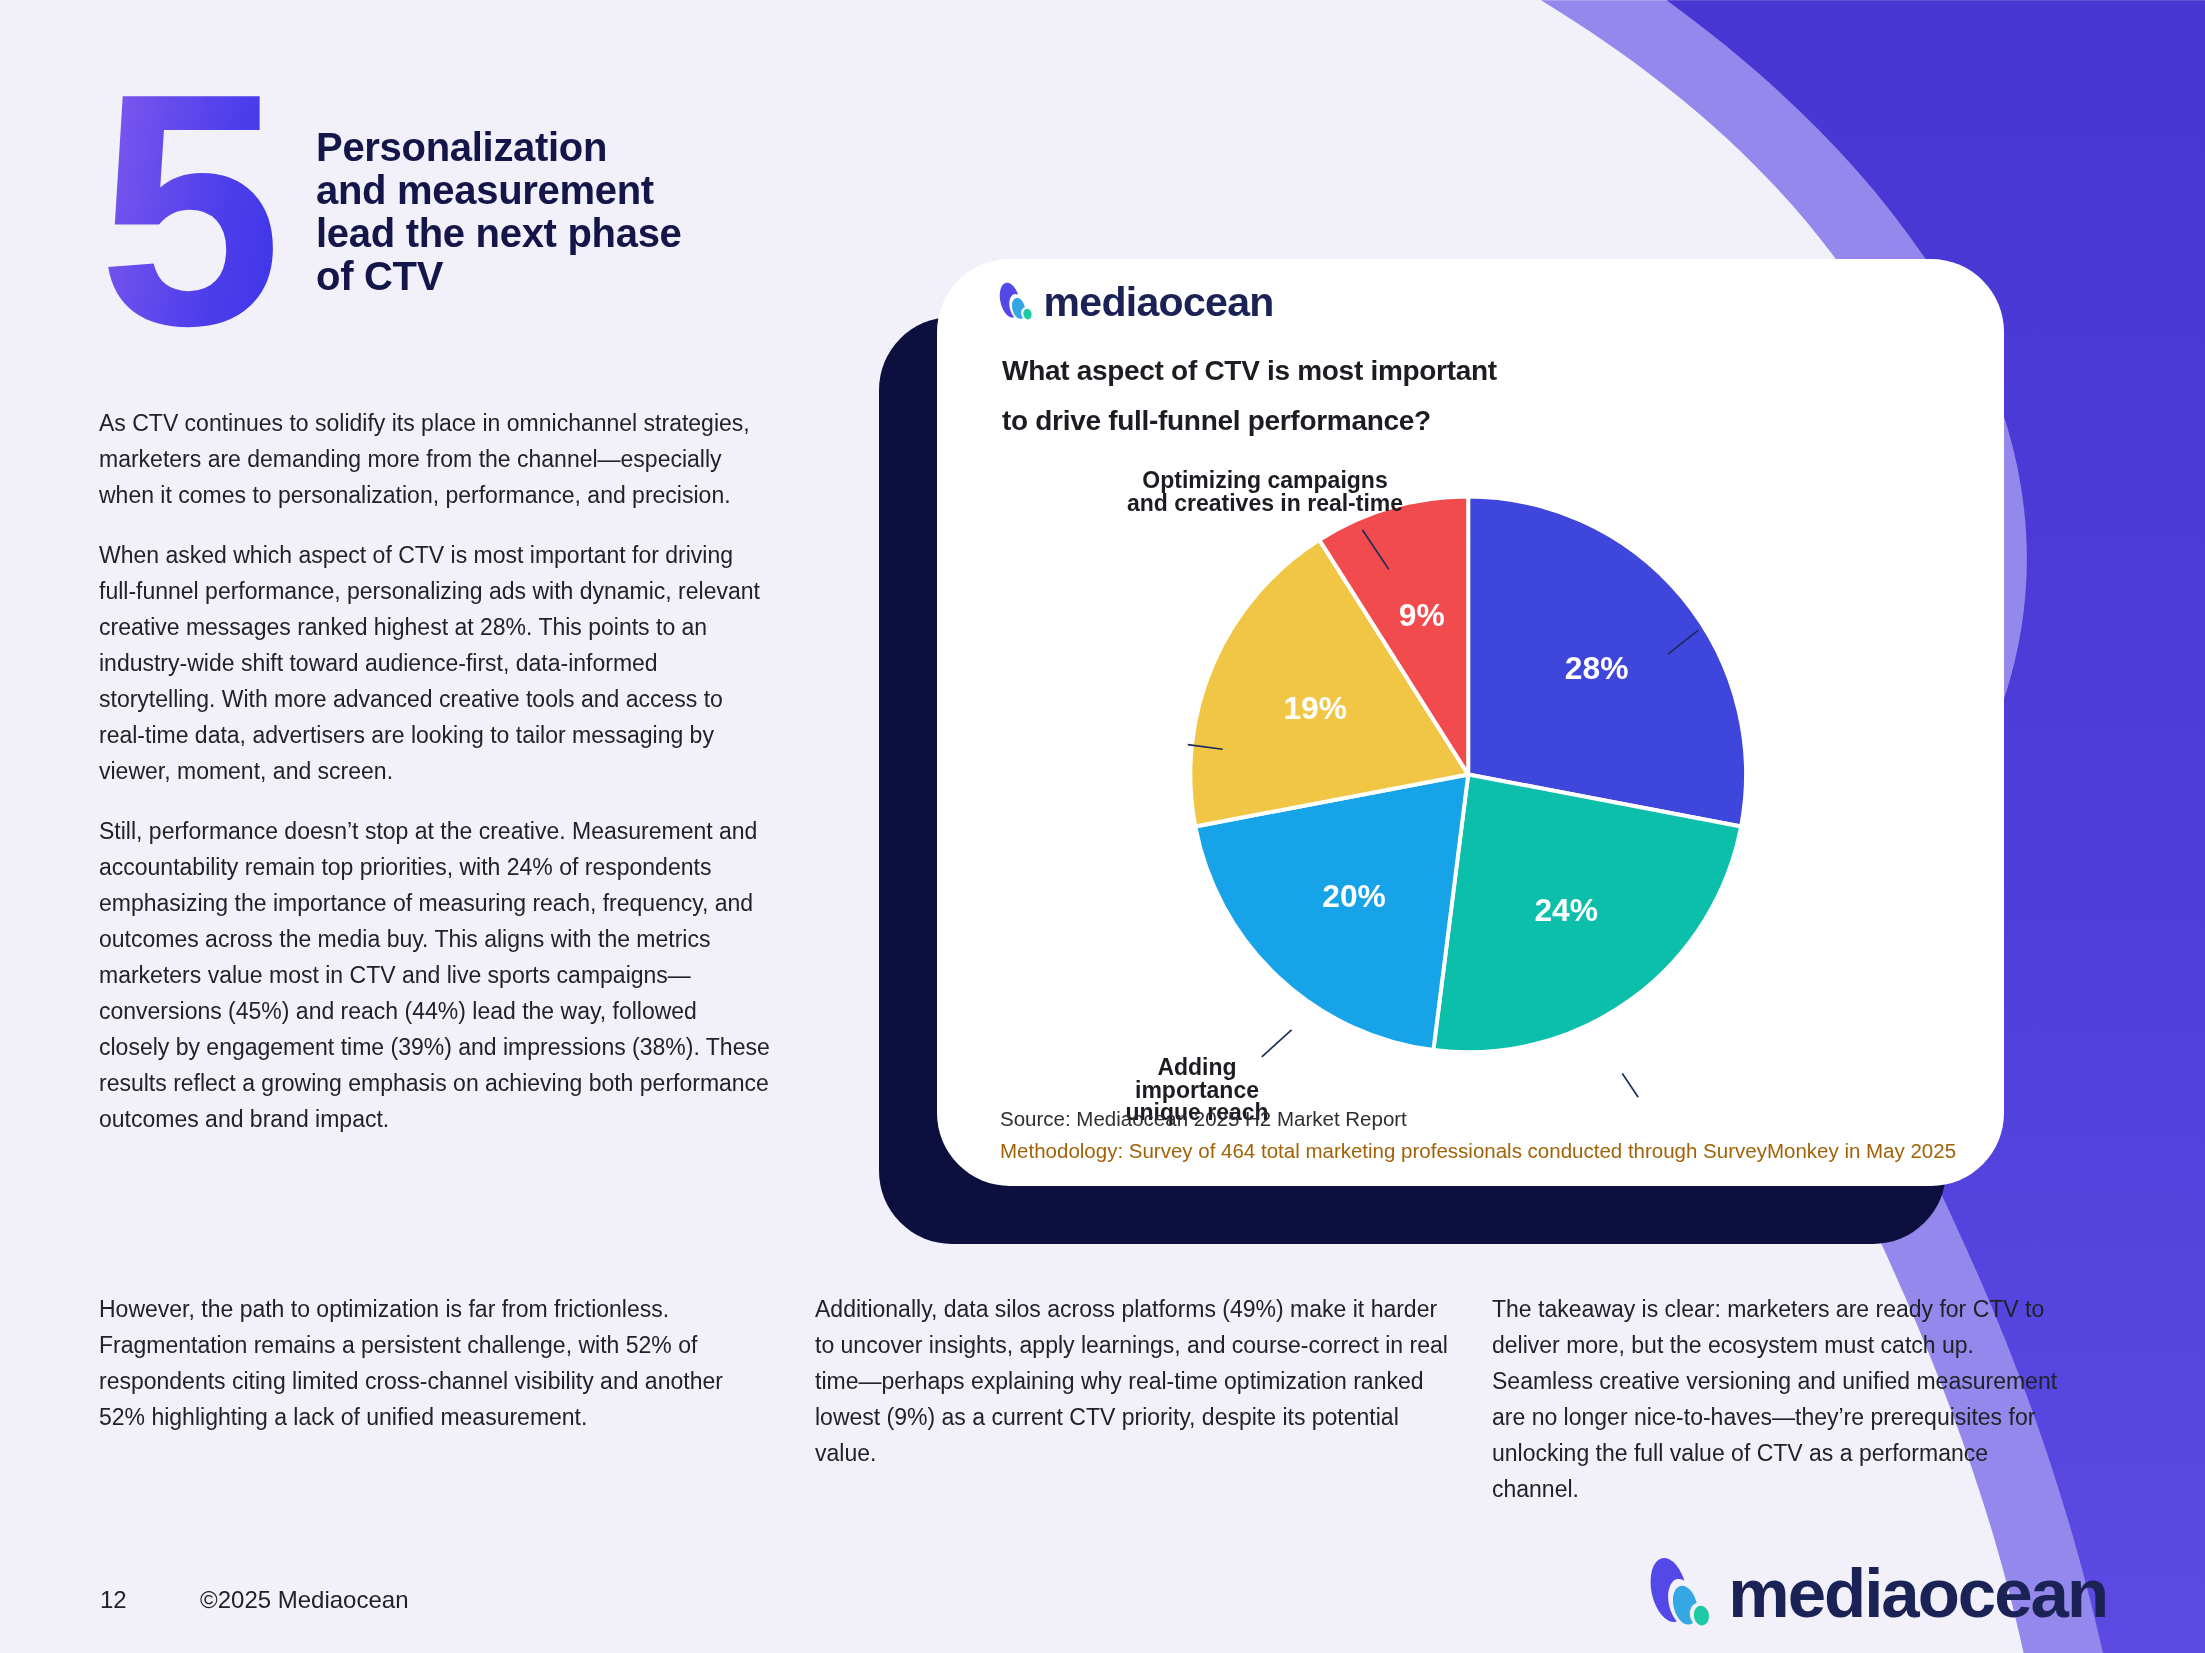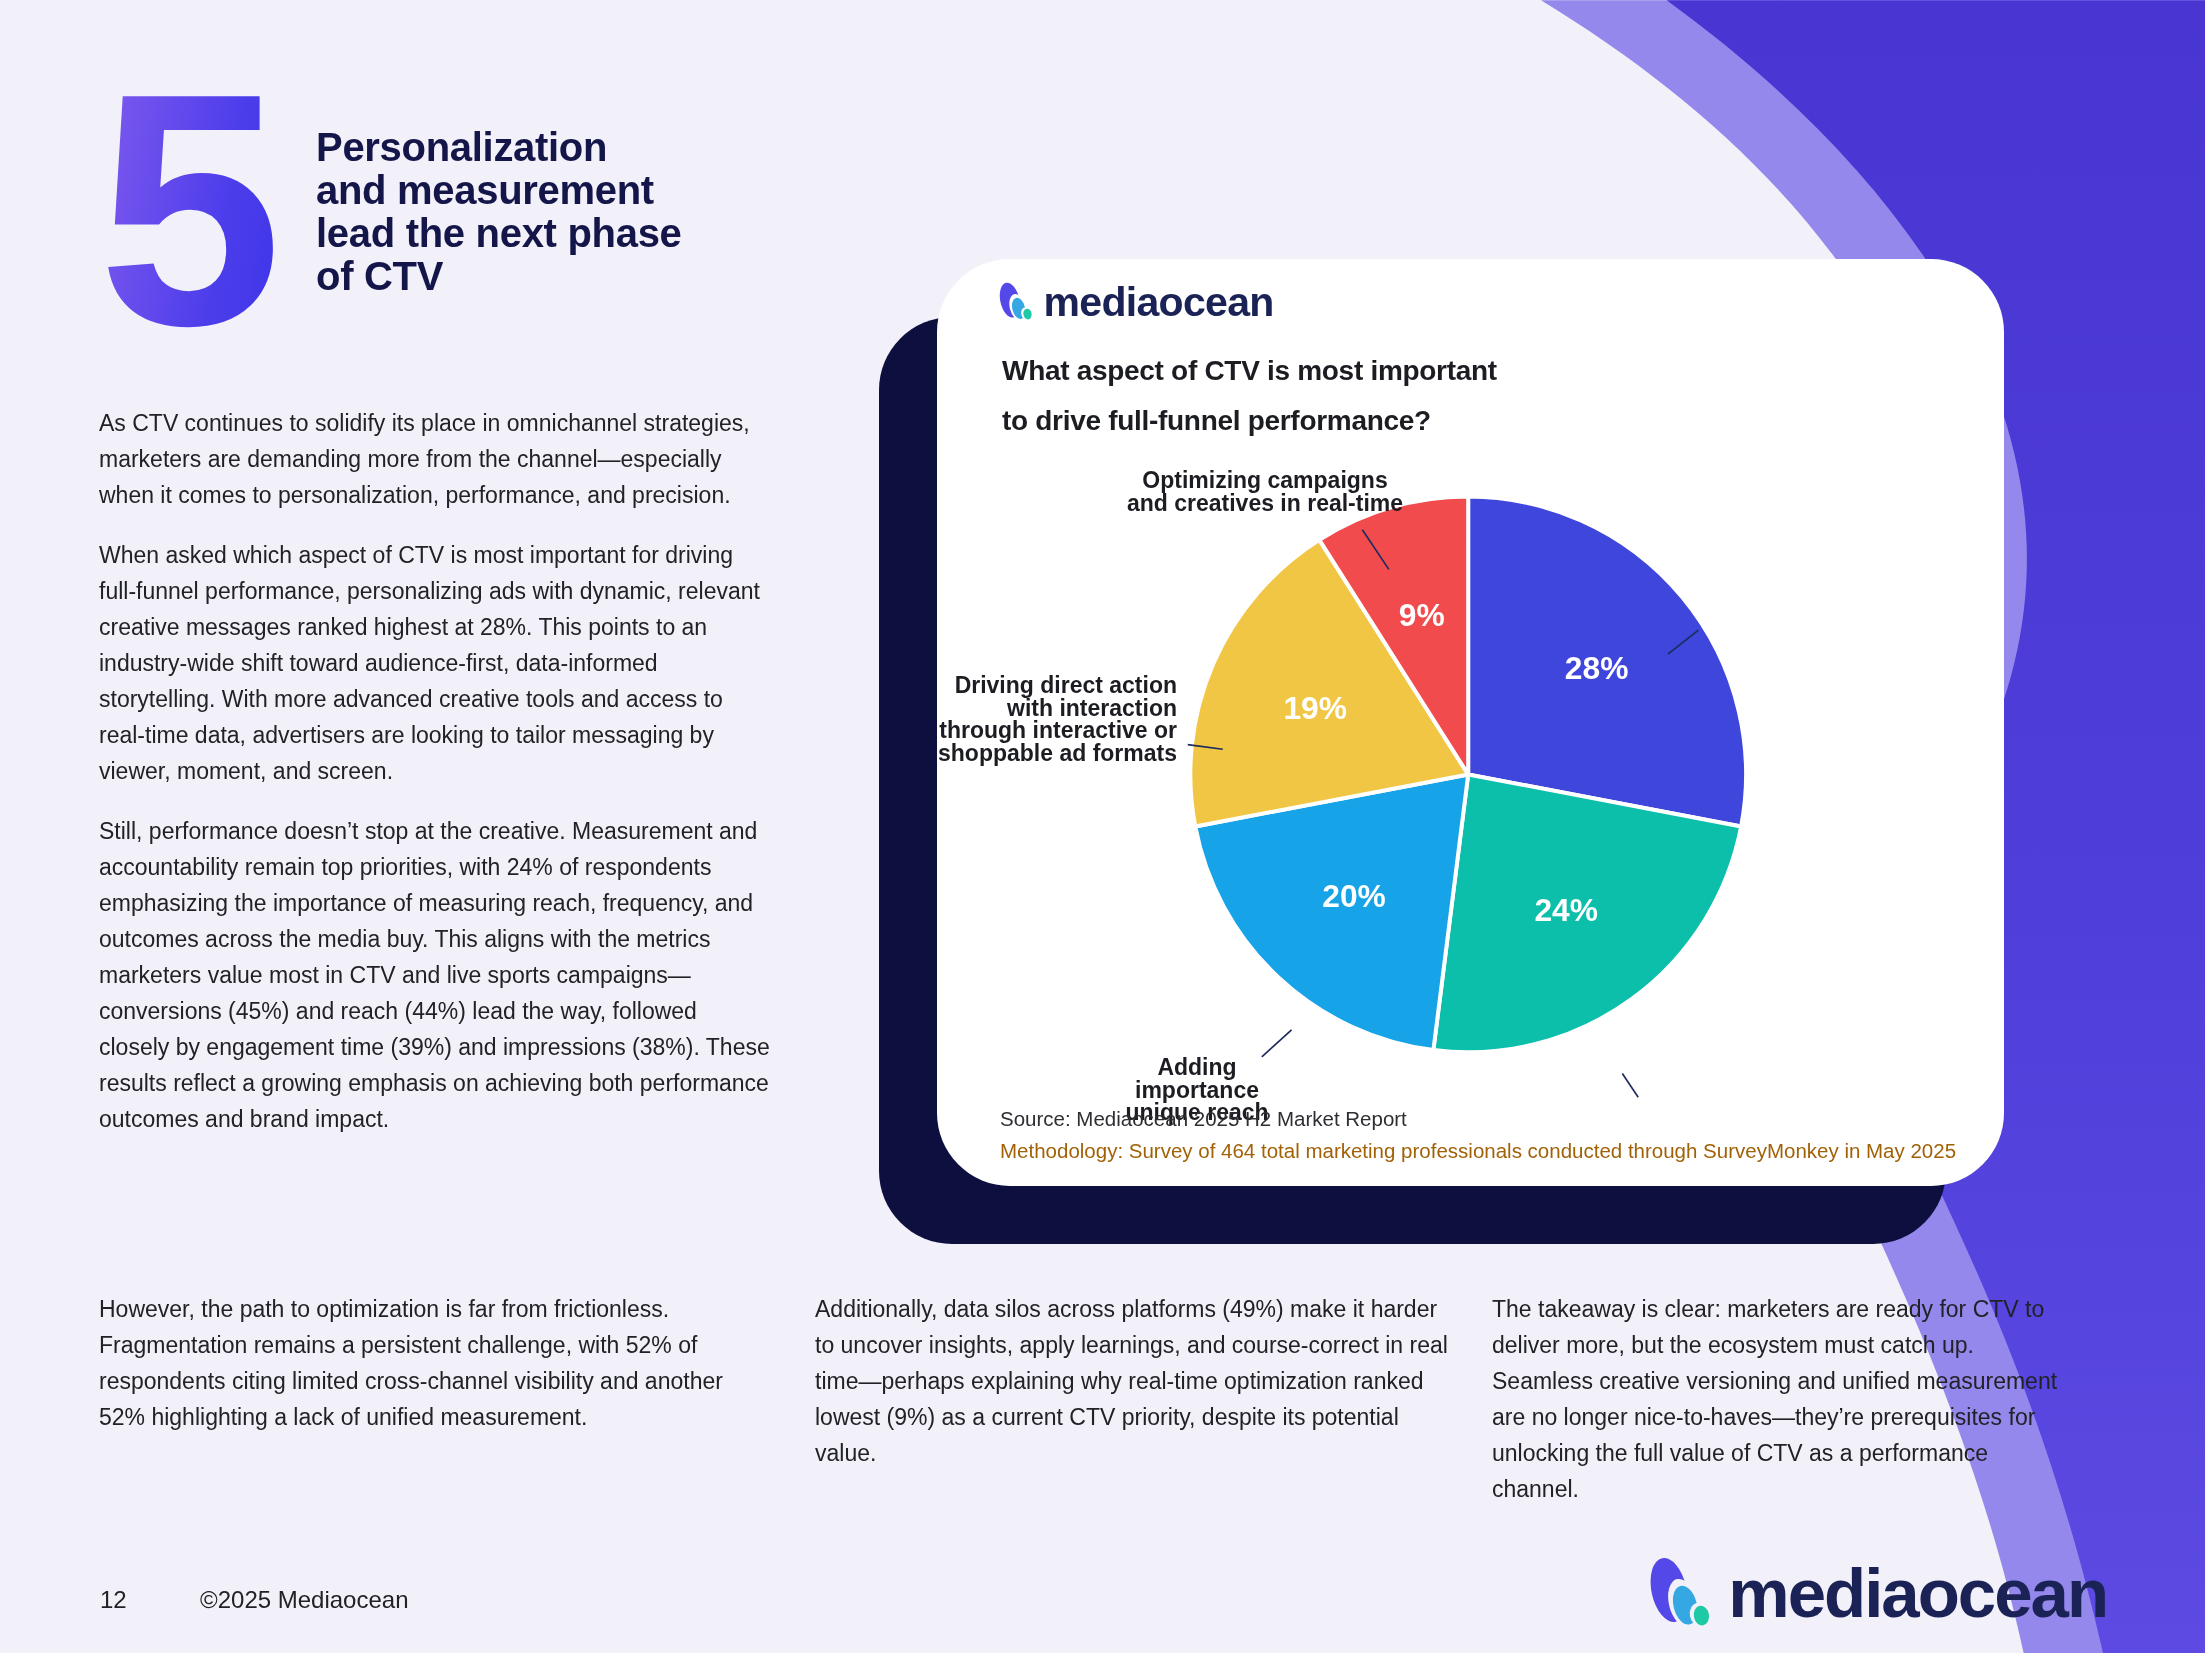--- a/index.html
+++ b/index.html
@@ -139,10 +139,6 @@
 
   <div class="callout co-optimizing pre">Optimizing campaigns
 and creatives in real-time</div>
-  <div class="callout co-driving pre">Driving direct action
-with interaction
-through interactive or
-shoppable ad formats</div>
   <div class="callout co-adding pre">Adding
 importance
 unique reach</div>

